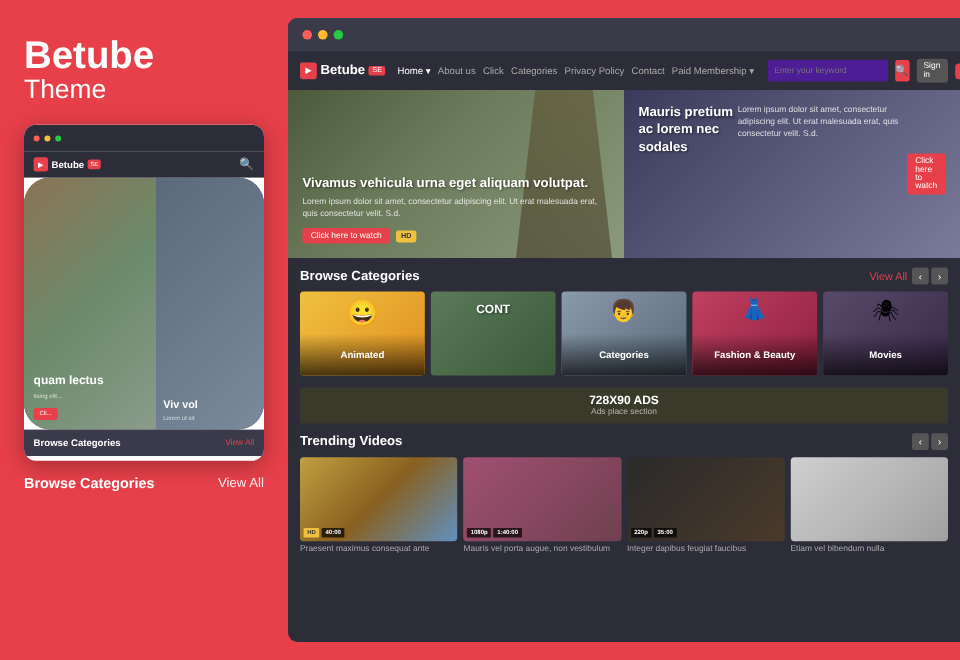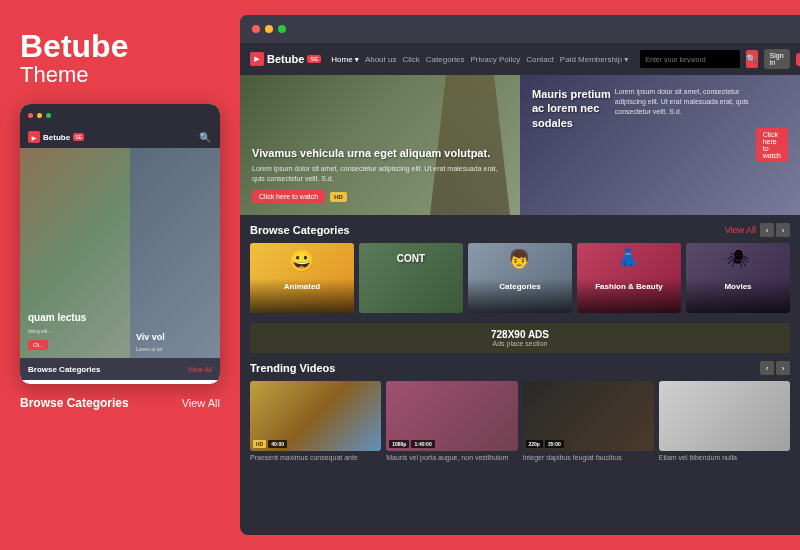--- a/index.html
+++ b/index.html
@@ -293,7 +293,7 @@
     }
     .site-nav-separator { flex: 1; }
     .site-nav-search {
-      background: #000000;
+      background: #4c1d95;
       border: none;
       border-radius: 2px;
       height: 18px;

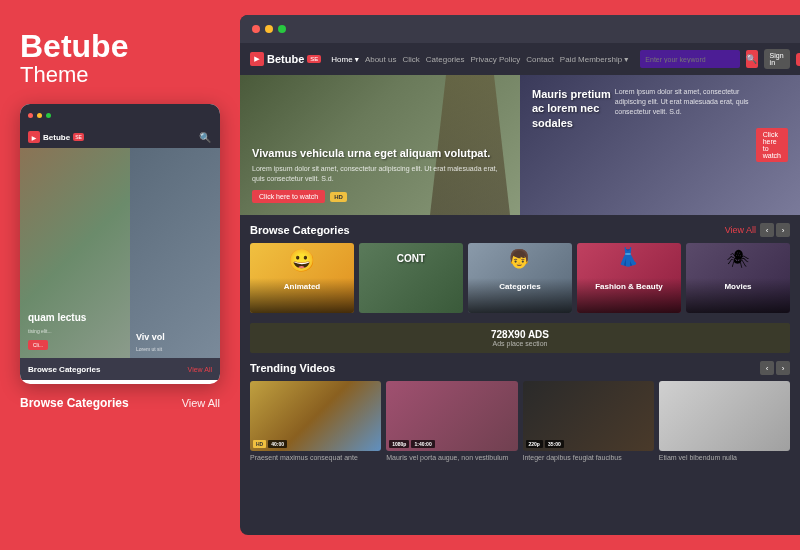--- a/index.html
+++ b/index.html
@@ -465,7 +465,7 @@
       background: linear-gradient(transparent, rgba(0,0,0,0.7));
       padding: 4px;
       display: flex;
-      align-items: flex-start;
+      align-items: center;
       justify-content: center;
       height: 50%;
     }

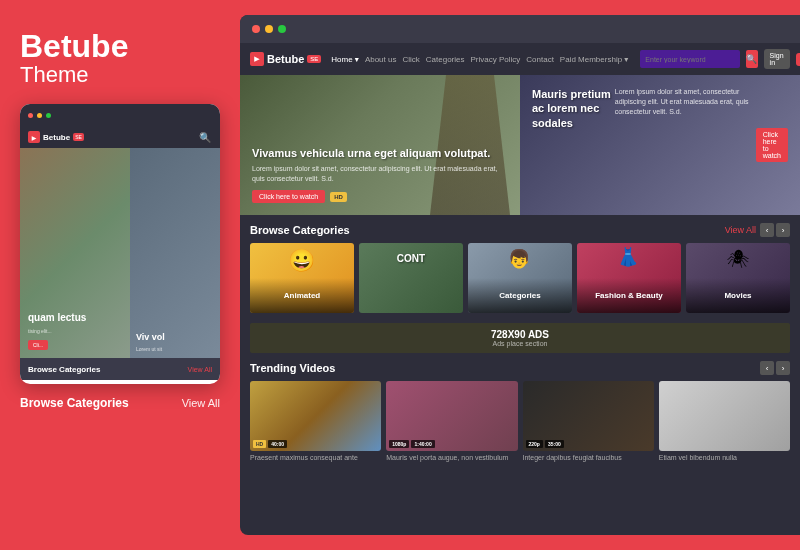--- a/index.html
+++ b/index.html
@@ -116,6 +116,7 @@
       height: 210px;
       position: relative;
       overflow: hidden;
+      border-radius: 22px;
     }
     .mobile-slide-left {
       position: absolute;

